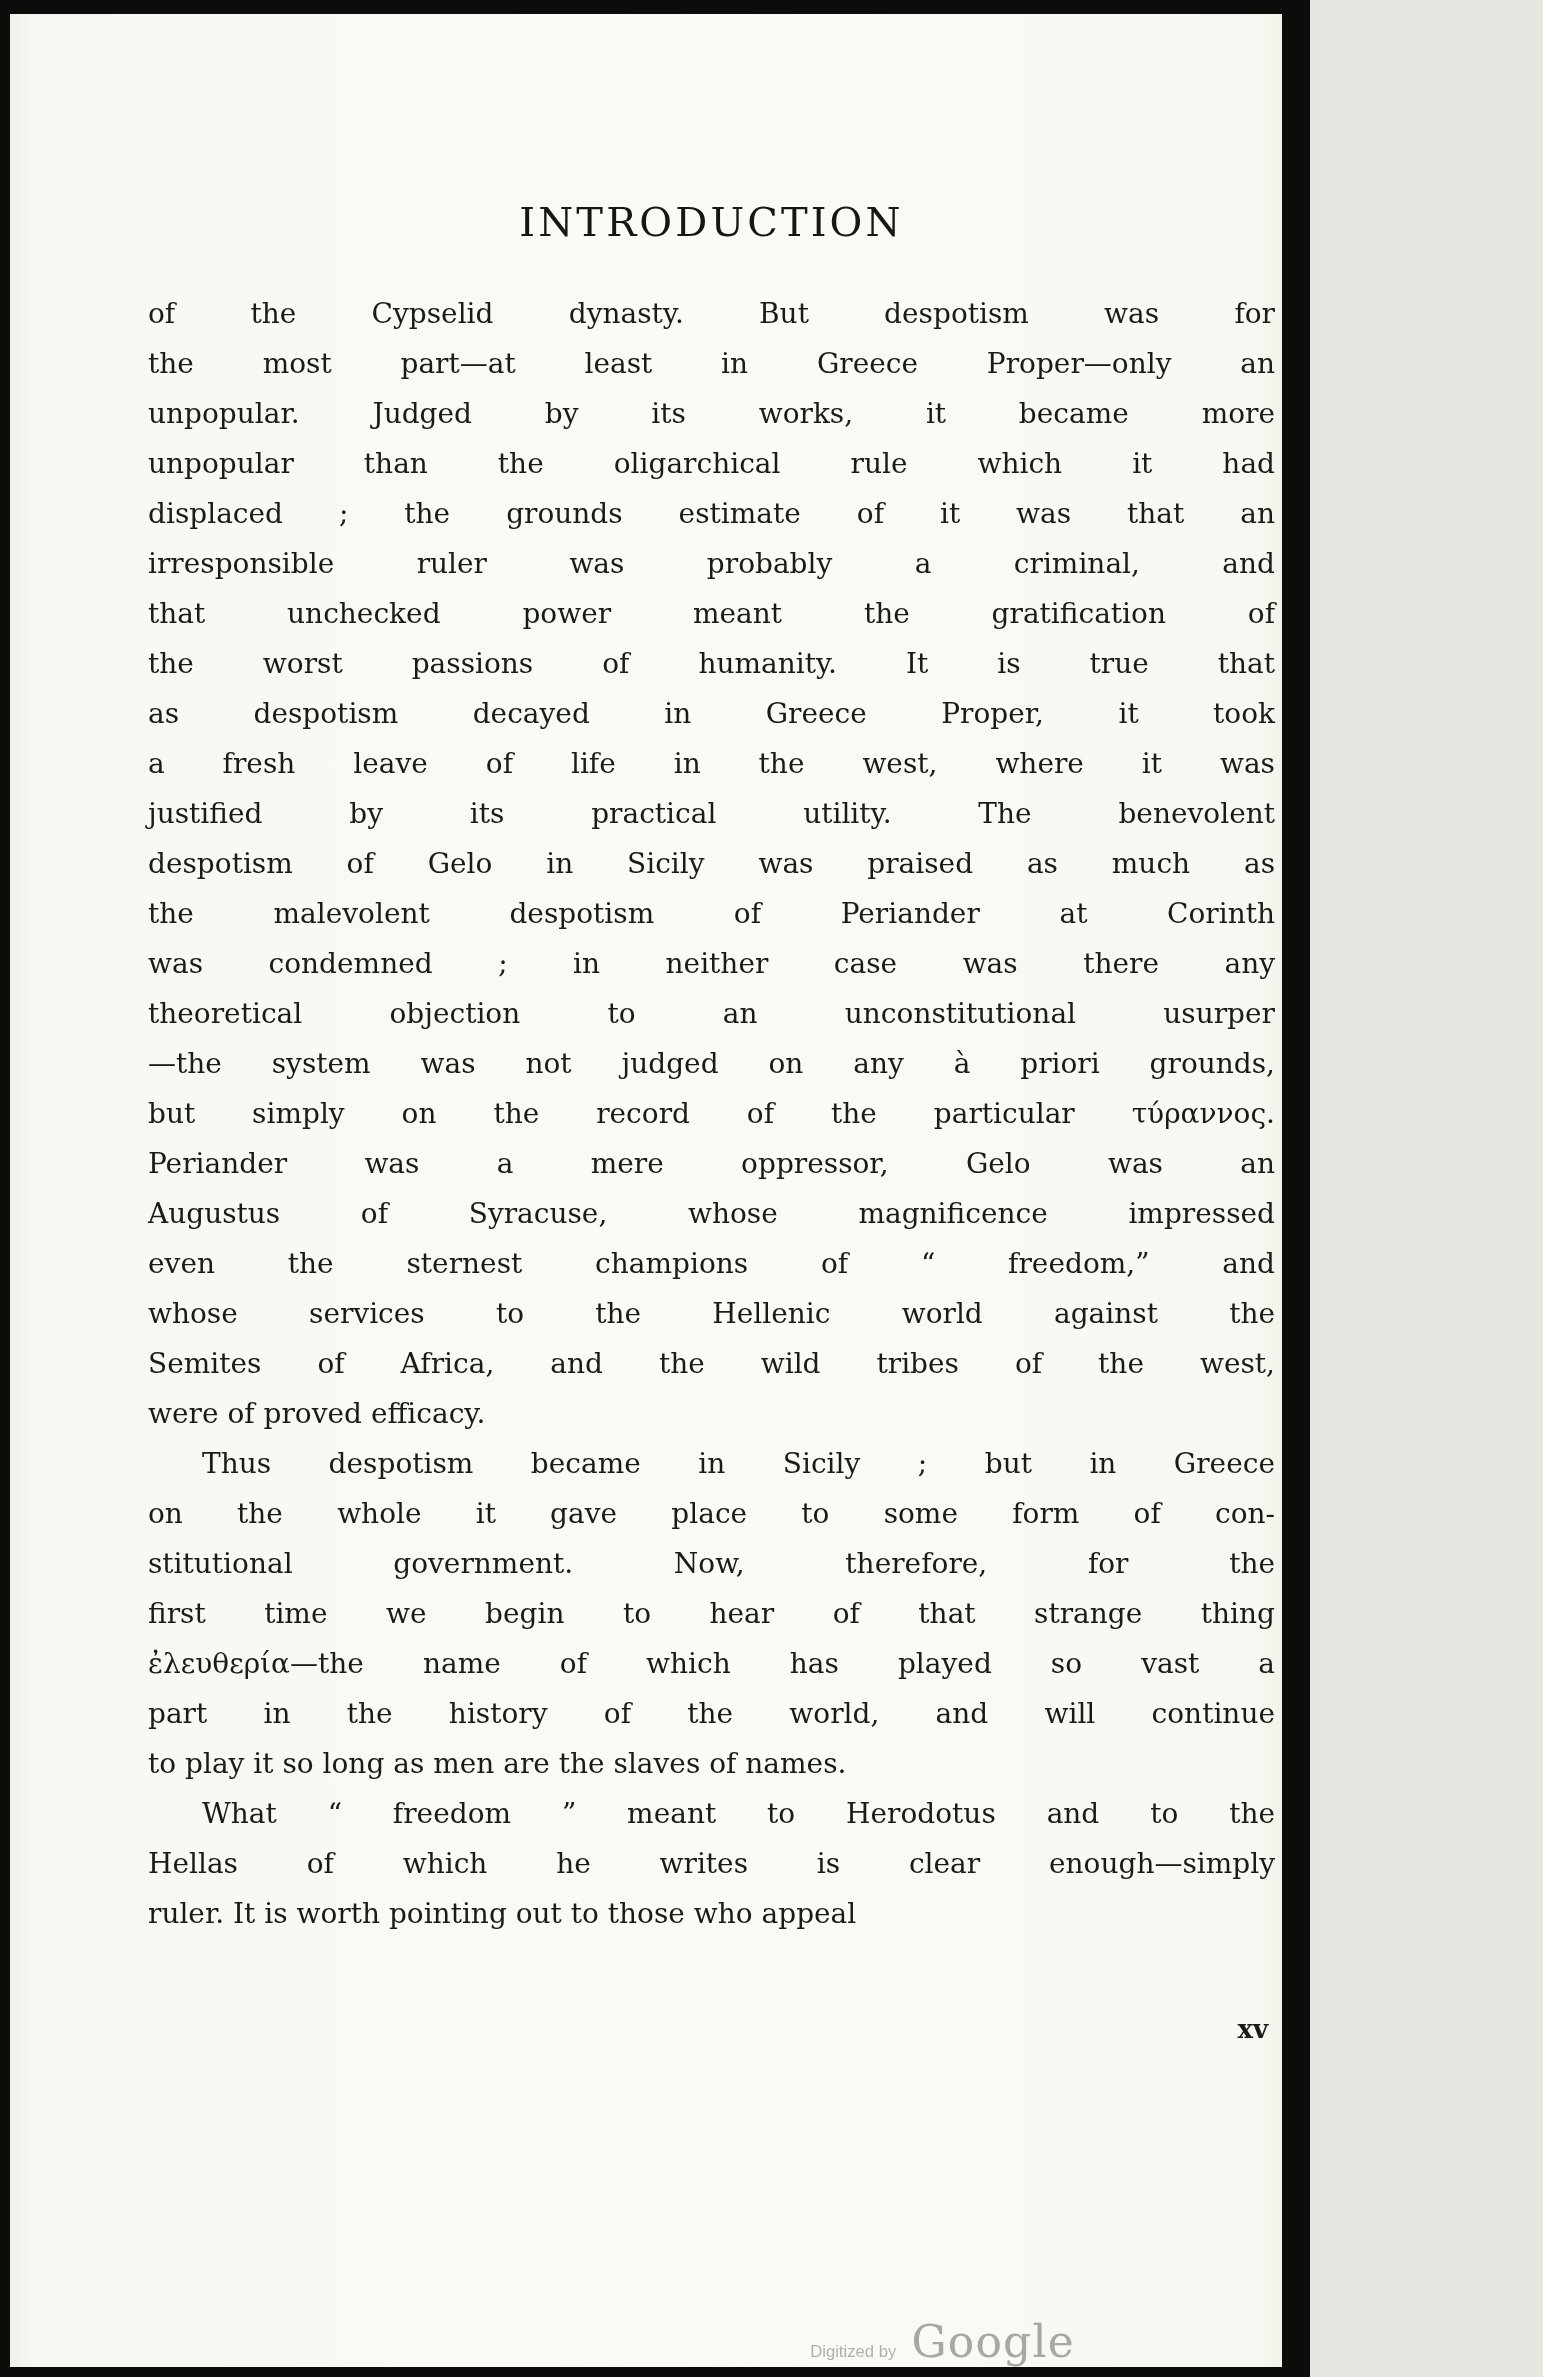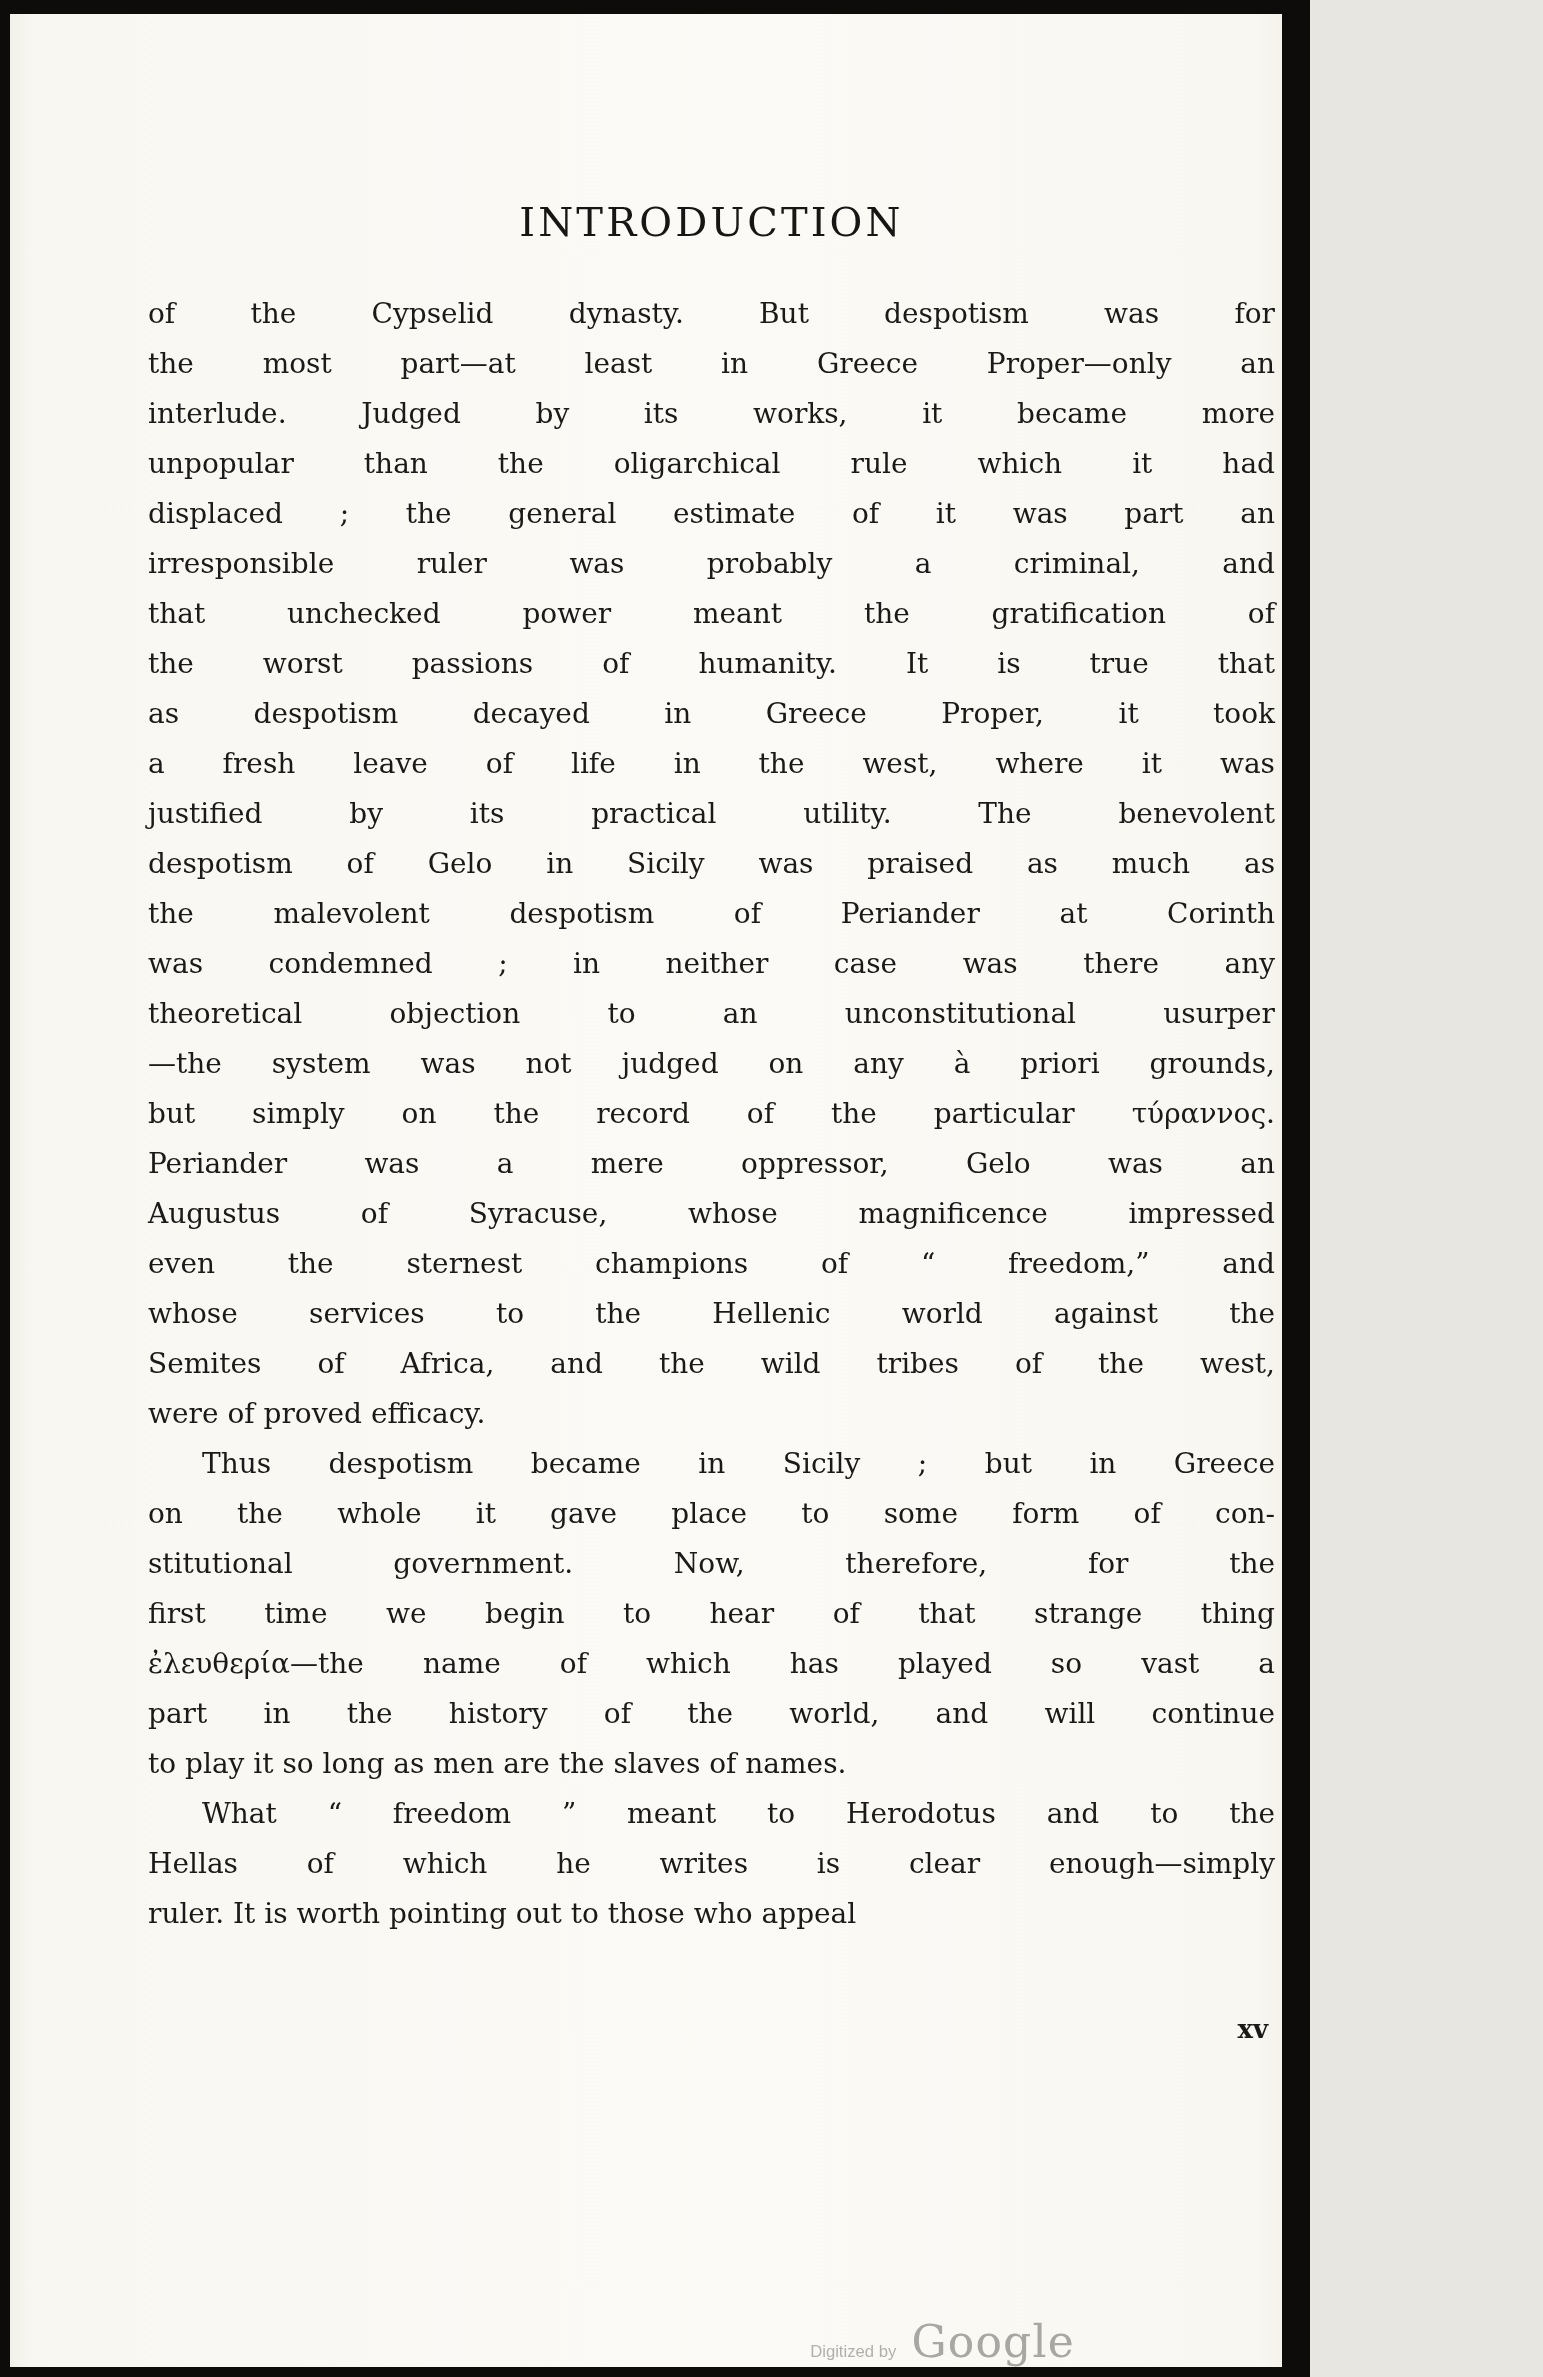--- a/index.html
+++ b/index.html
@@ -103,7 +103,7 @@
       <div class="paragraph">
         <div class="line">of the Cypselid dynasty.  But despotism was for</div>
         <div class="line">the most part—at least in Greece Proper—only an</div>
-        <div class="line">interlude.  Judged by its works, it became more</div>
+        <div class="line">unpopular.  Judged by its works, it became more</div>
         <div class="line">unpopular than the oligarchical rule which it had</div>
         <div class="line">displaced ;  the general estimate of it was part an</div>
         <div class="line">irresponsible ruler was probably a criminal, and</div>

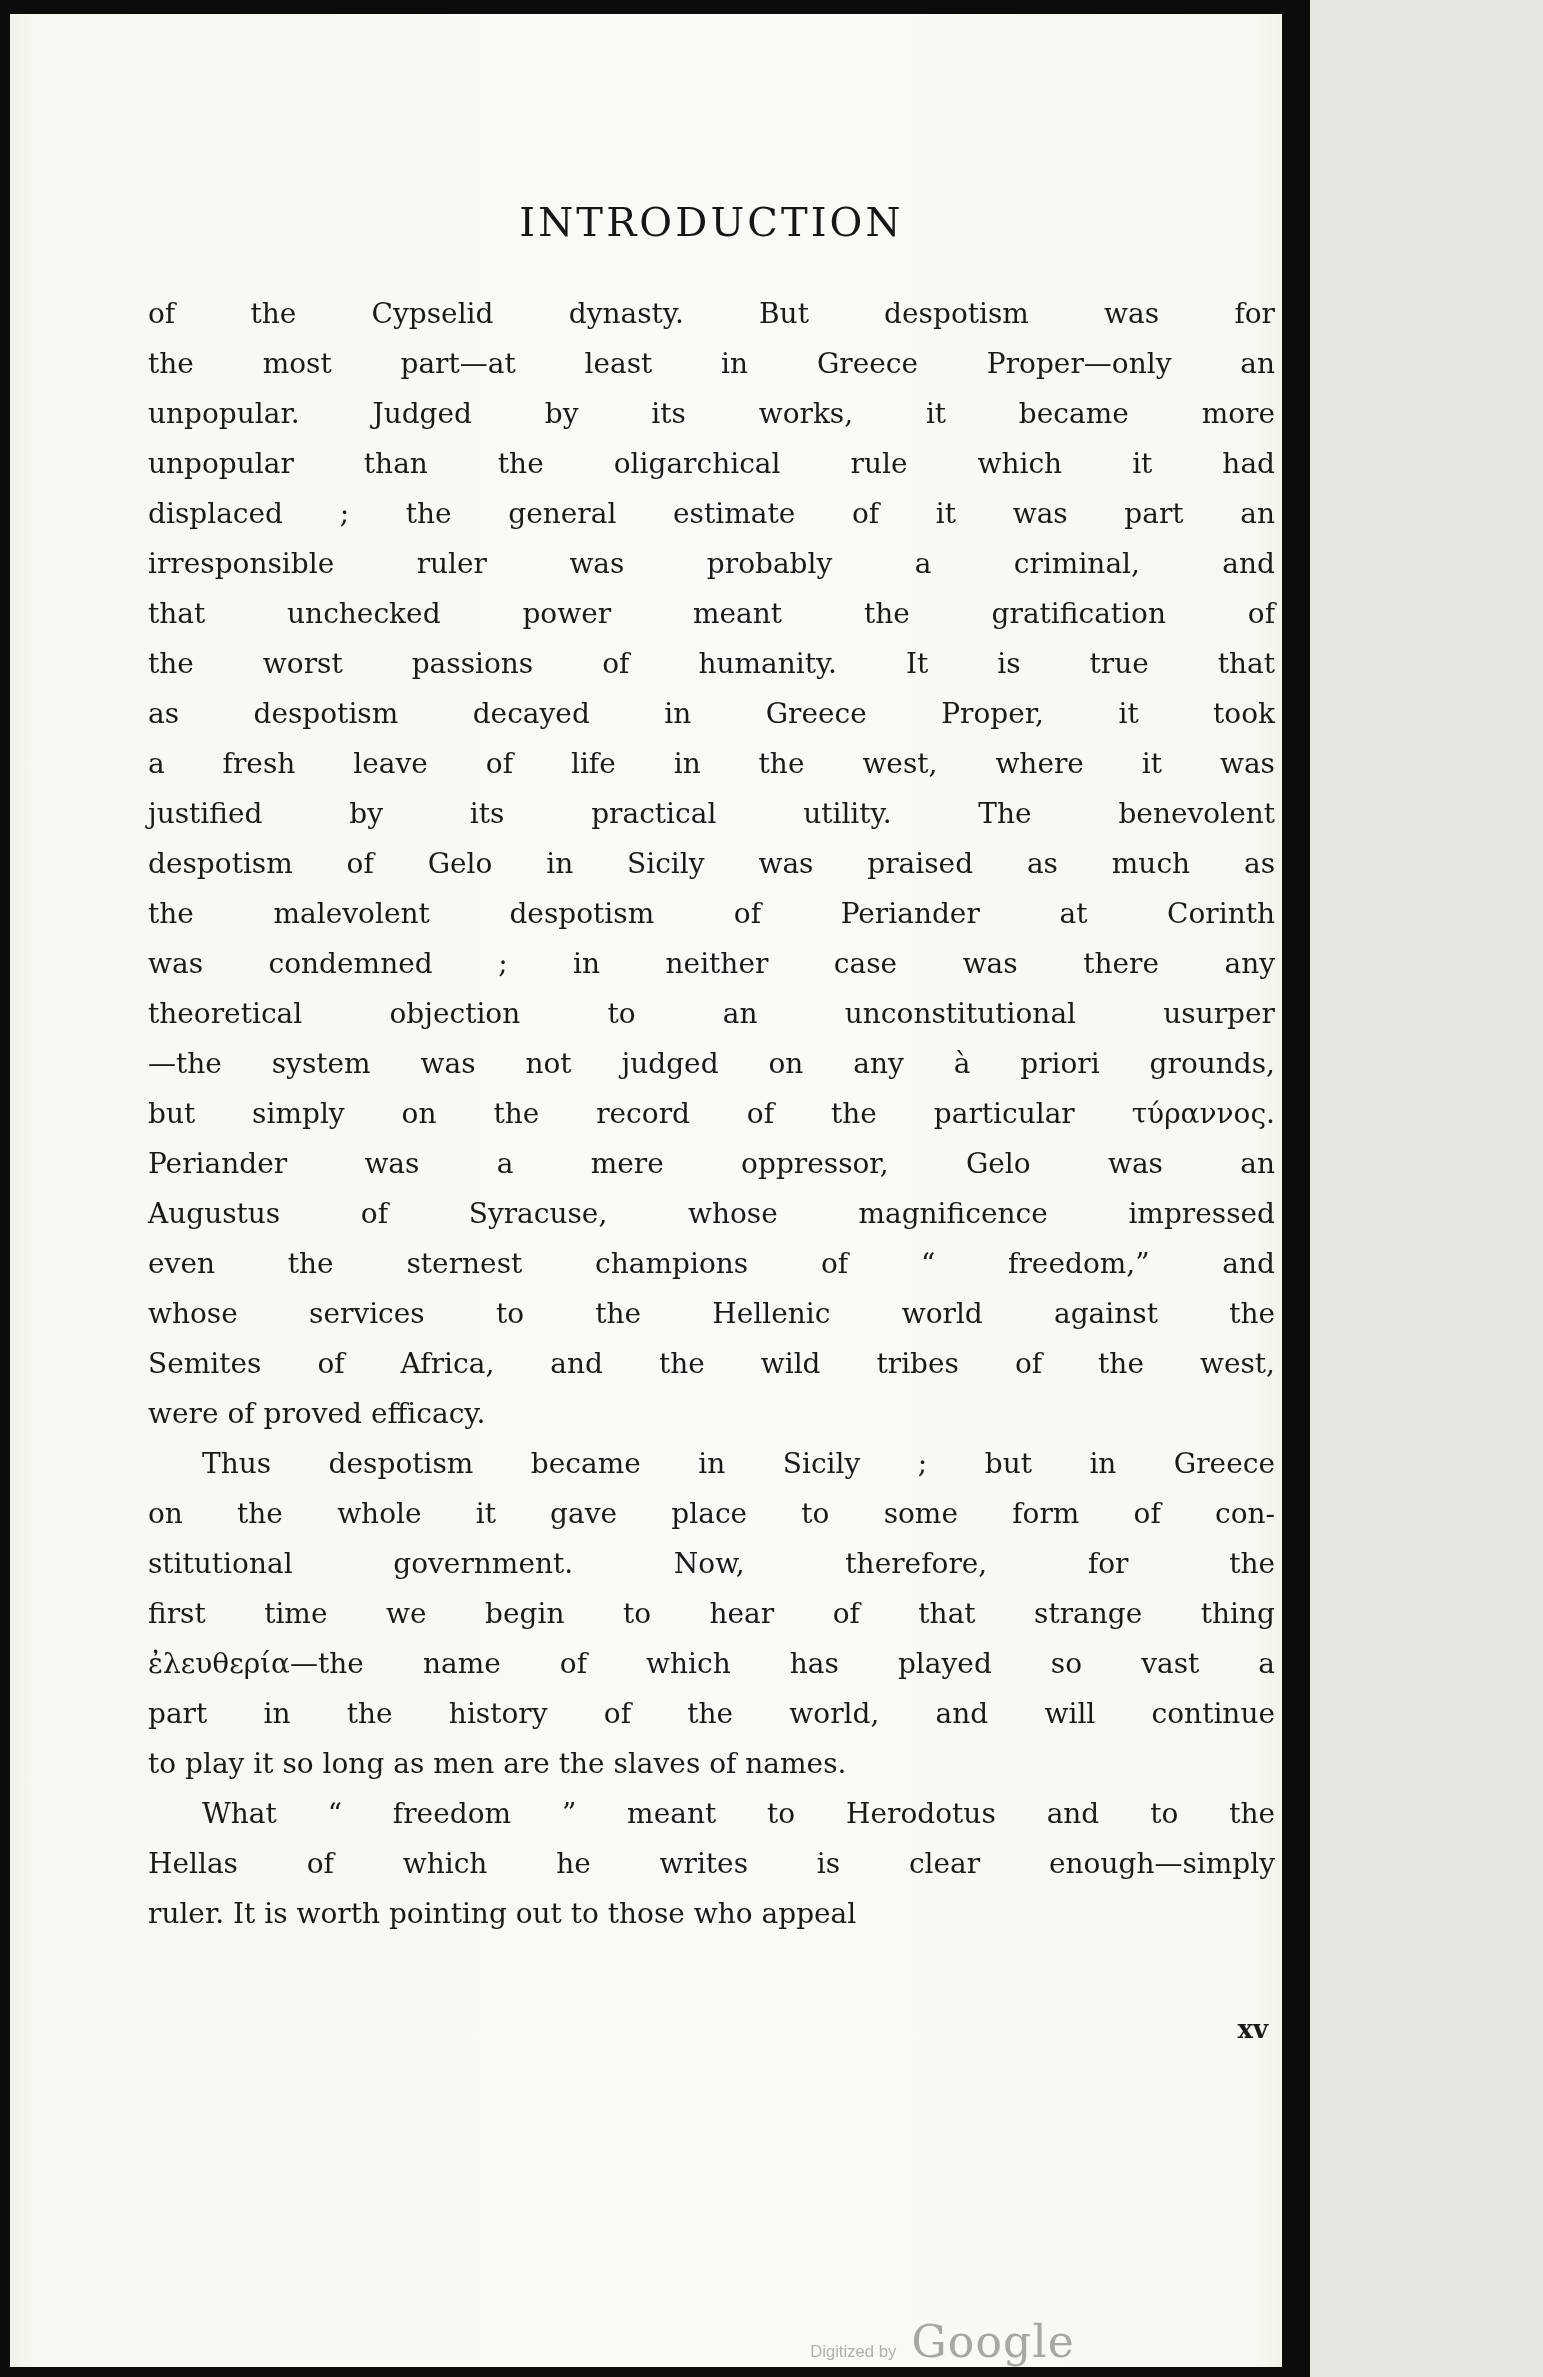--- a/index.html
+++ b/index.html
@@ -105,7 +105,7 @@
         <div class="line">the most part—at least in Greece Proper—only an</div>
         <div class="line">unpopular.  Judged by its works, it became more</div>
         <div class="line">unpopular than the oligarchical rule which it had</div>
-        <div class="line">displaced ;  the general estimate of it was part an</div>
+        <div class="line">displaced ;  the grounds estimate of it was that an</div>
         <div class="line">irresponsible ruler was probably a criminal, and</div>
         <div class="line">that unchecked power meant the gratification of</div>
         <div class="line">the worst passions of humanity.  It is true that</div>

